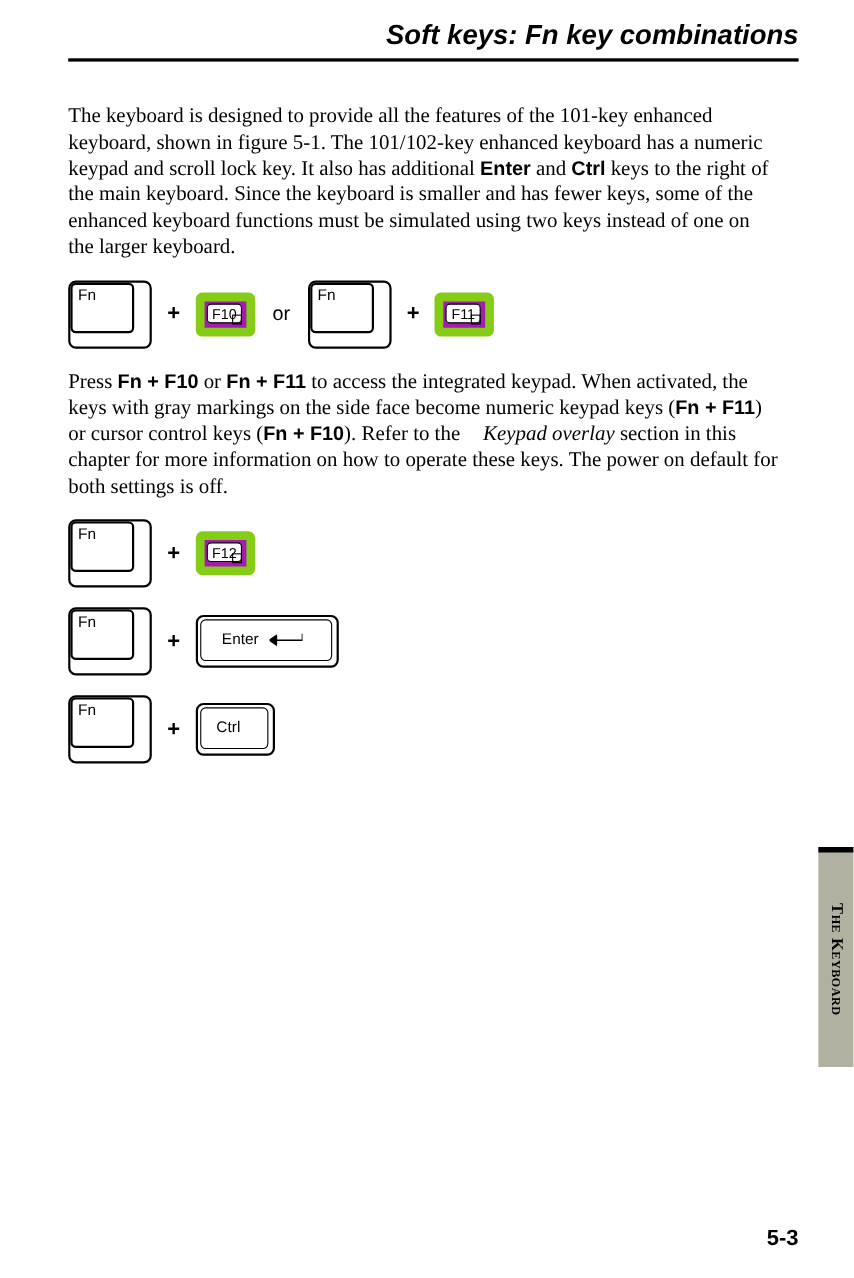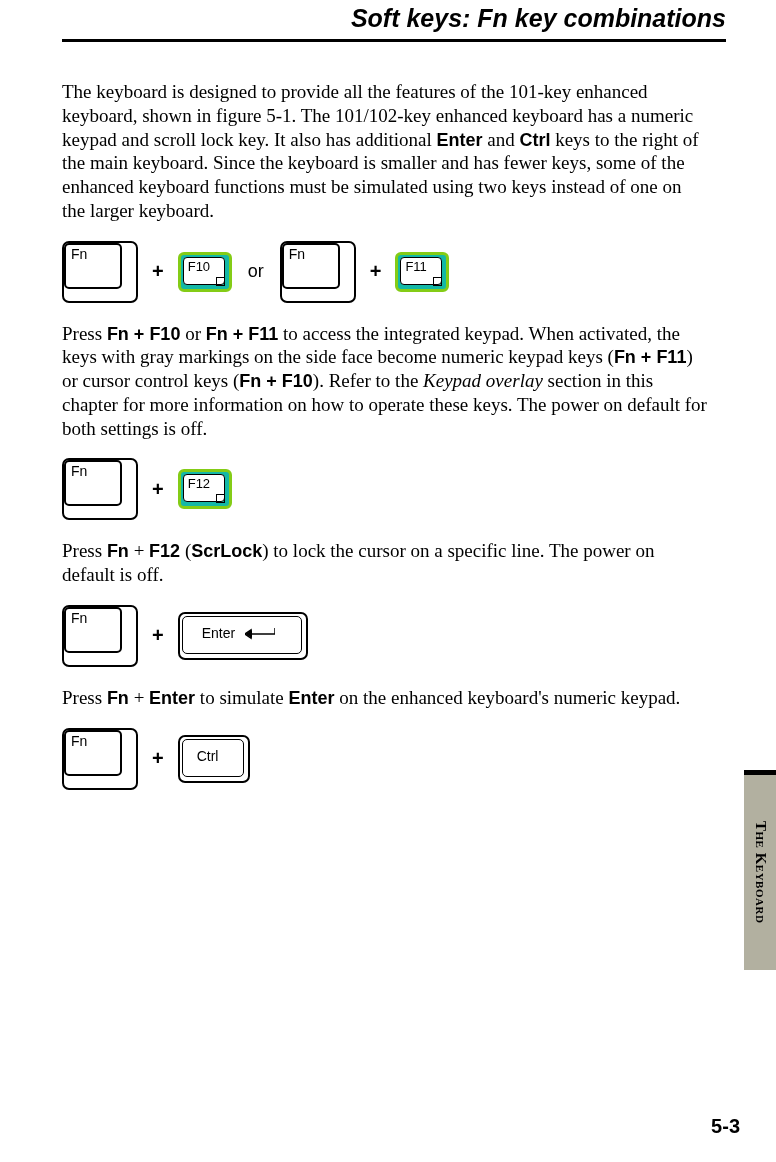--- a/index.html
+++ b/index.html
@@ -15,7 +15,7 @@
     height: 1162px;
     position: relative;
     box-sizing: border-box;
-    padding: 4px 50px 0 62px;
+    padding: 18px 50px 0 62px;
   }
   .header-title {
     font-family: Arial, Helvetica, sans-serif;

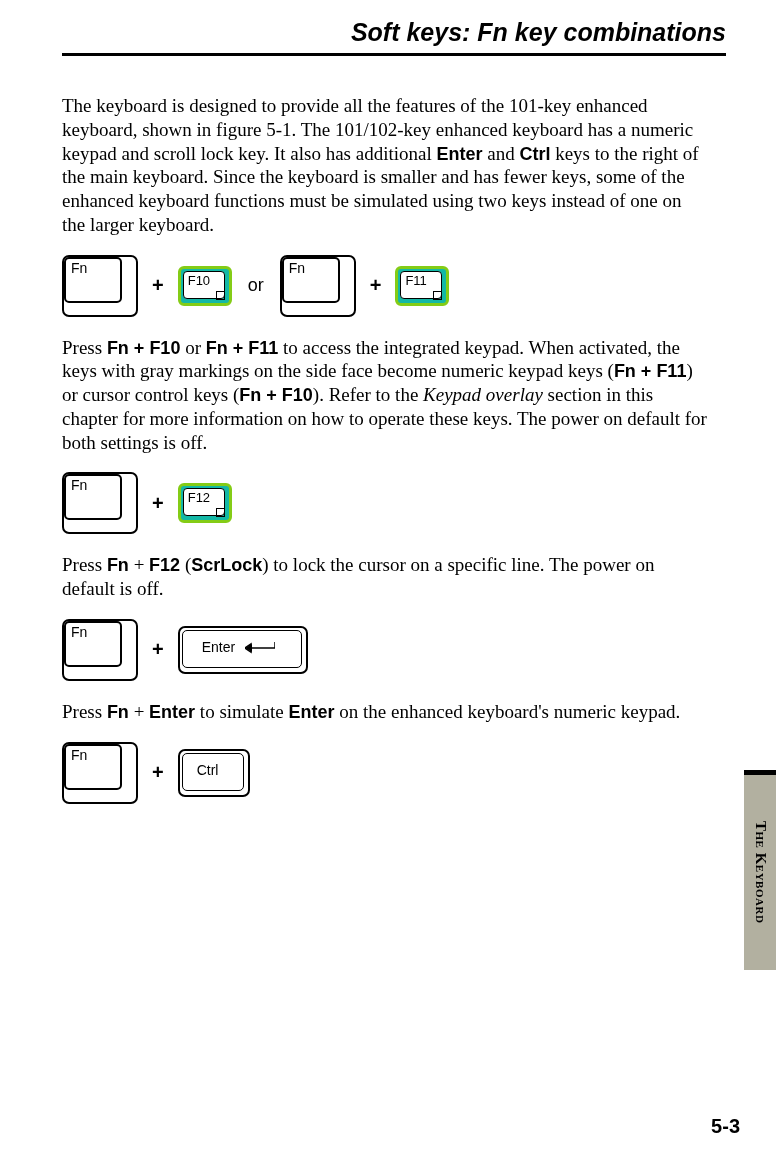--- a/index.html
+++ b/index.html
@@ -76,9 +76,9 @@
     position: relative;
     width: 54px;
     height: 40px;
-    border: 3px solid #84cc16;
+    border: 8px solid #84cc16;
     border-radius: 6px;
-    background: #14b8a6;
+    background: #a21caf;
     box-sizing: border-box;
   }
   .keycap-small-inner {

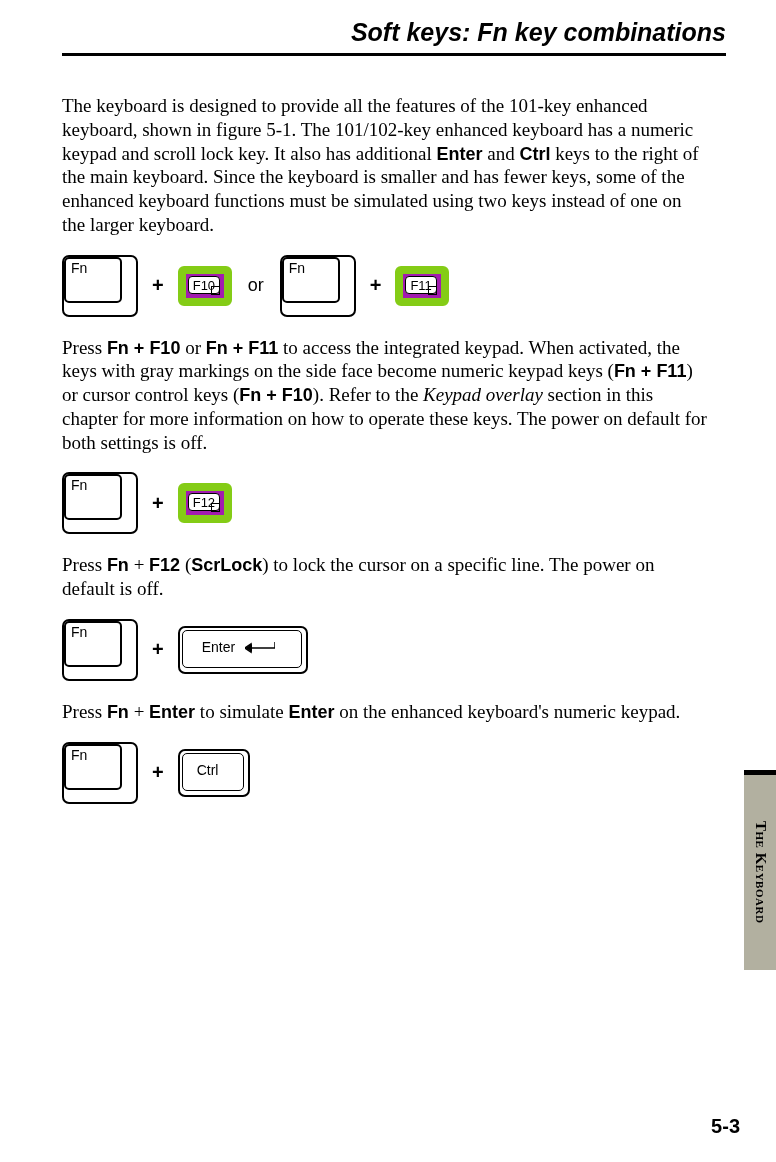--- a/index.html
+++ b/index.html
@@ -36,7 +36,7 @@
     max-width: 645px;
   }
   .body-text .b { font-weight: bold; font-family: Arial, Helvetica, sans-serif; font-size: 18px; }
-  .body-text .i { font-style: italic; }
+  .body-text .i { font-style: italic; margin-left: 16px; }
   .kb-row {
     display: flex;
     align-items: center;

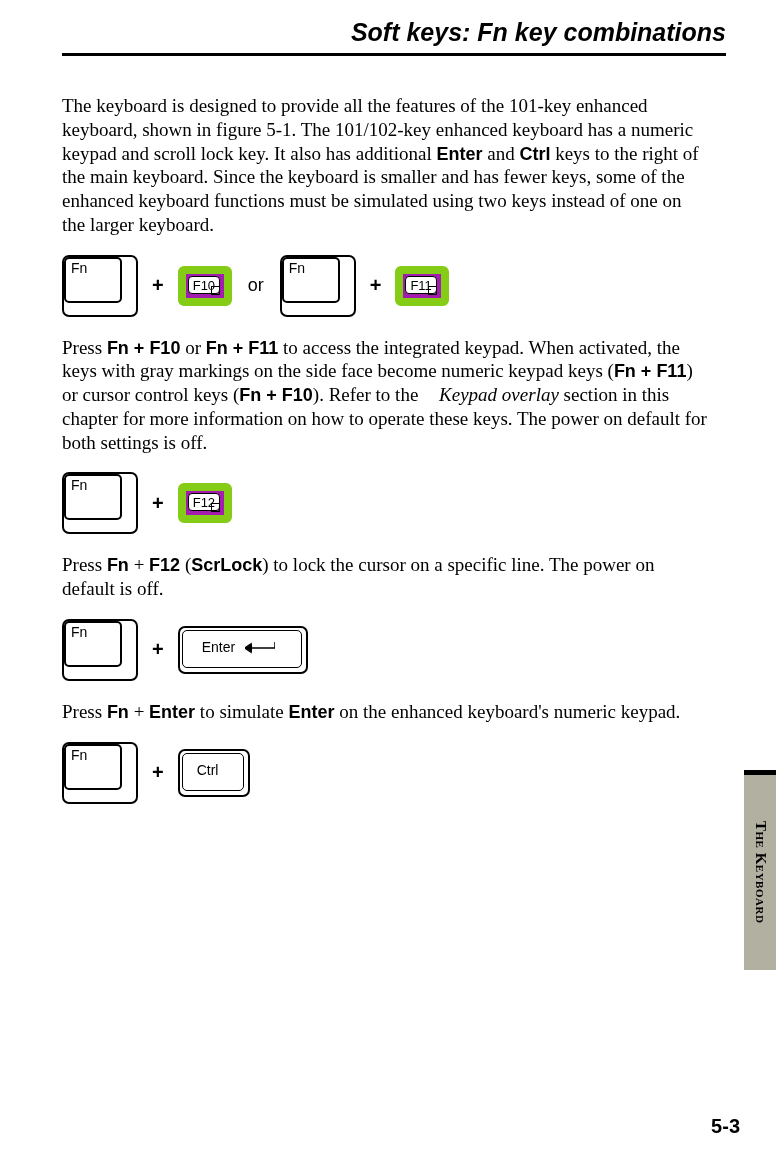--- a/index.html
+++ b/index.html
@@ -262,9 +262,6 @@
     </div>
   </div>
 
-  <p class="body-text">
-    <span>Press </span><span class="b">Fn</span><span> + </span><span class="b">F12</span><span> (</span><span class="b">ScrLock</span><span>) to lock the cursor on a specific line. The power on default is off.</span>
-  </p>
 
   <div class="kb-row">
     <div class="keycap-fn">

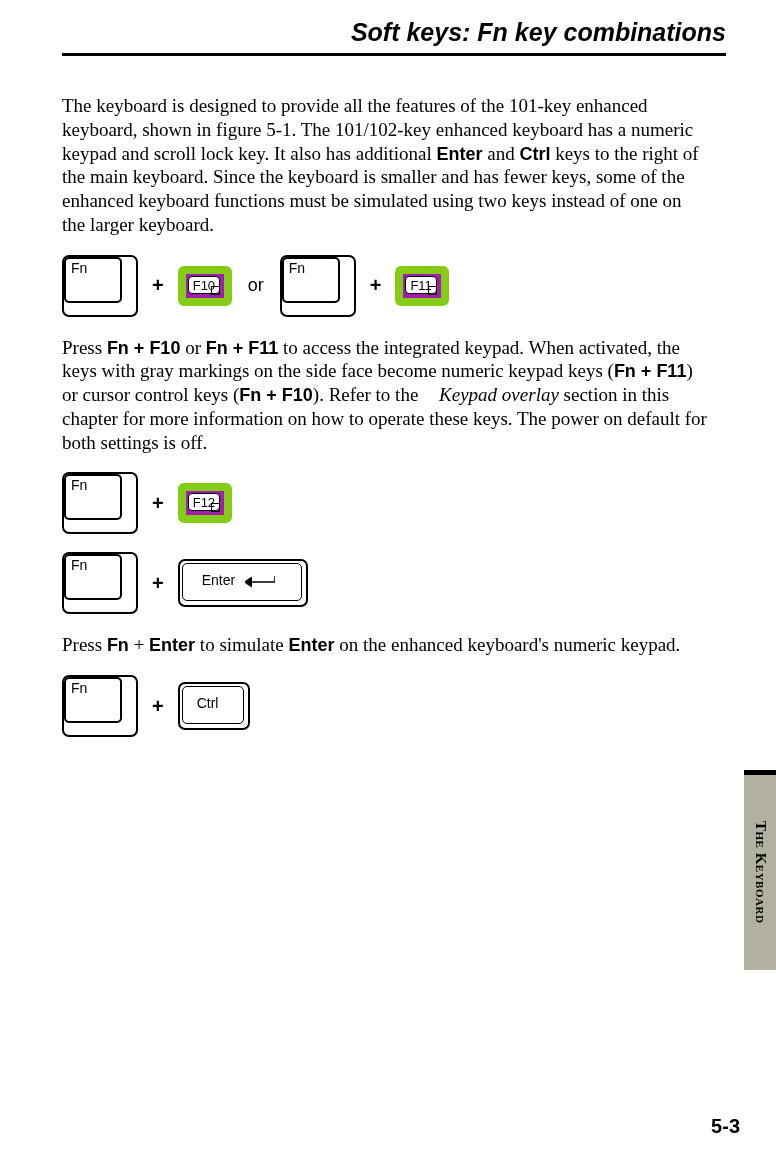--- a/index.html
+++ b/index.html
@@ -282,9 +282,6 @@
     </div>
   </div>
 
-  <p class="body-text">
-    <span>Press </span><span class="b">Fn</span><span> + </span><span class="b">Enter</span><span> to simulate </span><span class="b">Enter</span><span> on the enhanced keyboard's numeric keypad.</span>
-  </p>
 
   <div class="kb-row">
     <div class="keycap-fn">

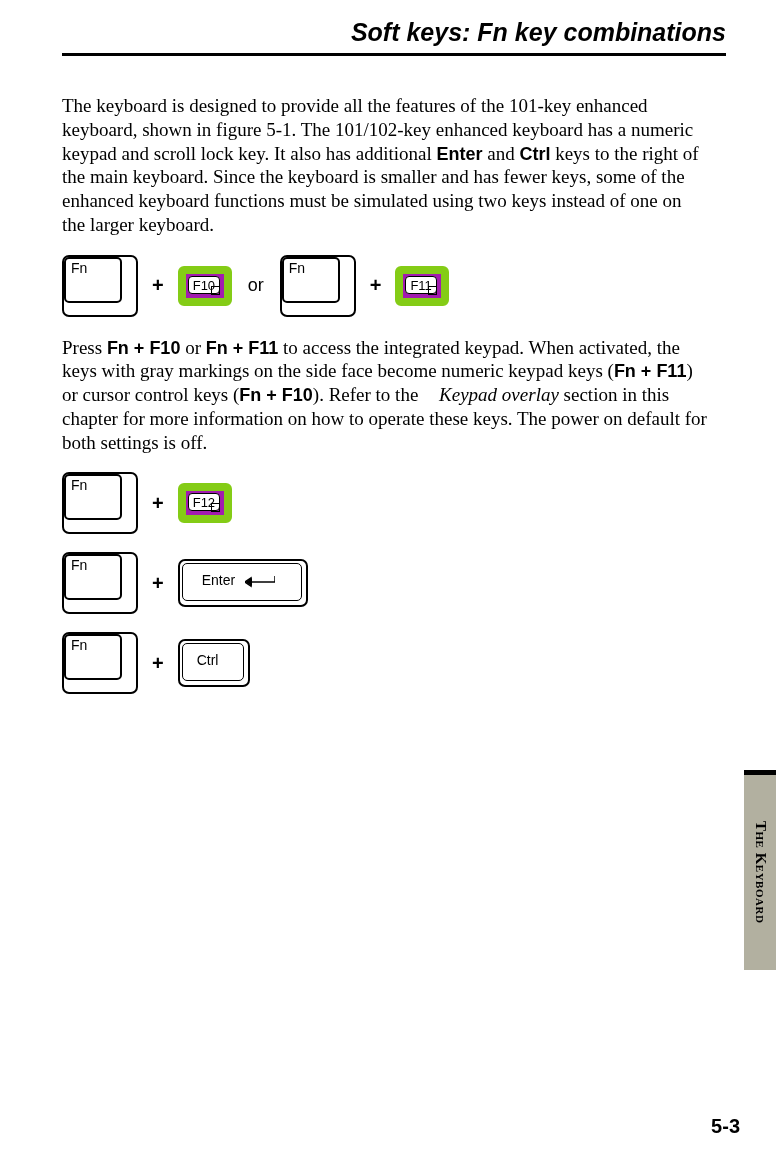--- a/index.html
+++ b/index.html
@@ -198,7 +198,7 @@
   }
   .page-number {
     position: absolute;
-    right: 36px;
+    right: 50px;
     bottom: 24px;
     font-family: Arial, Helvetica, sans-serif;
     font-weight: bold;

